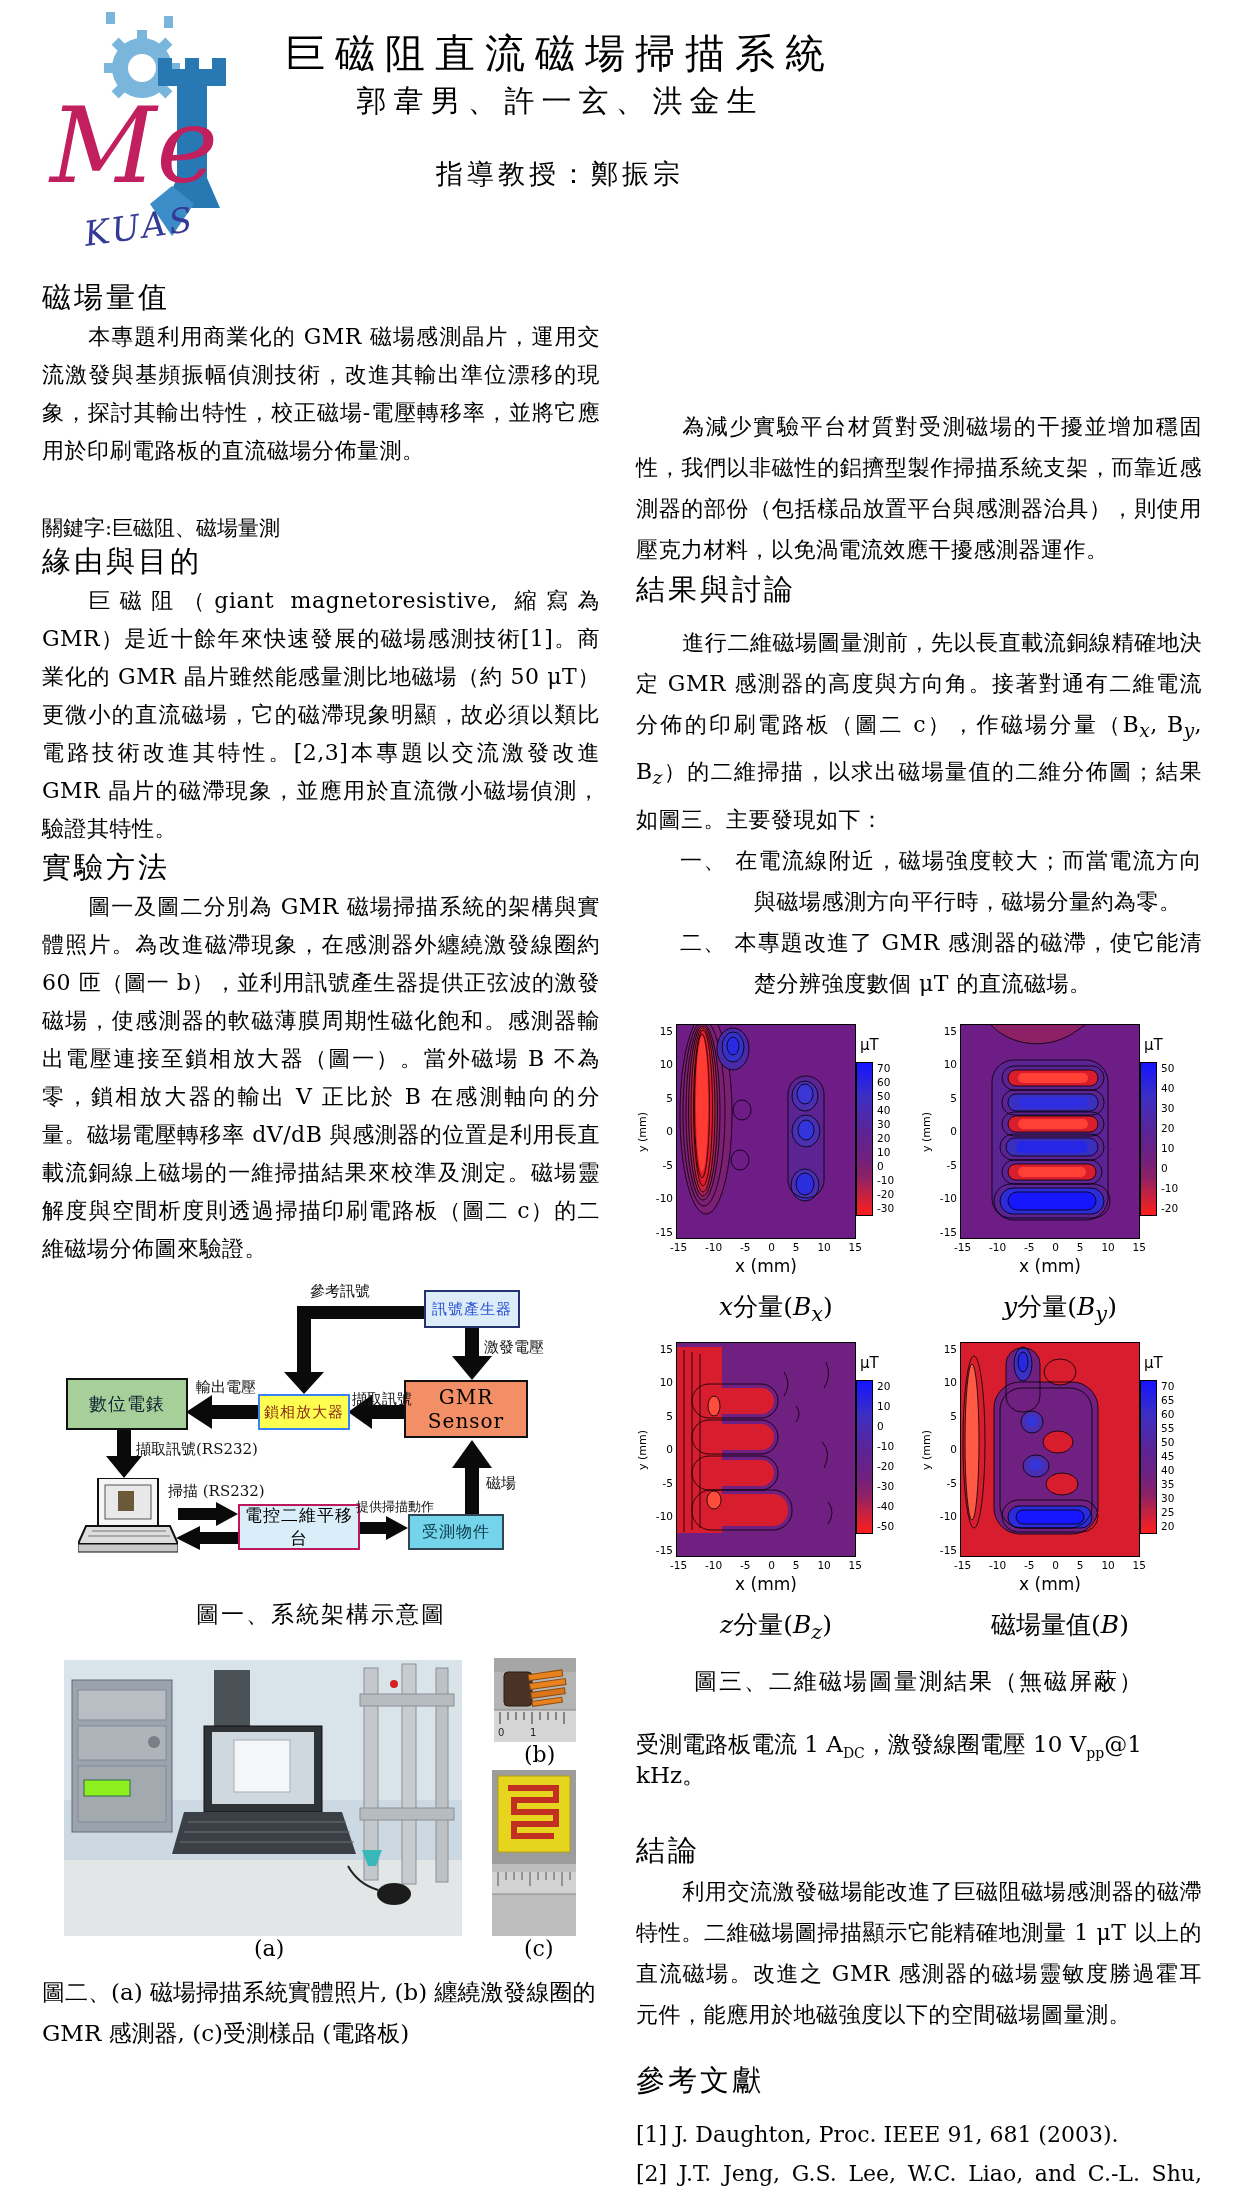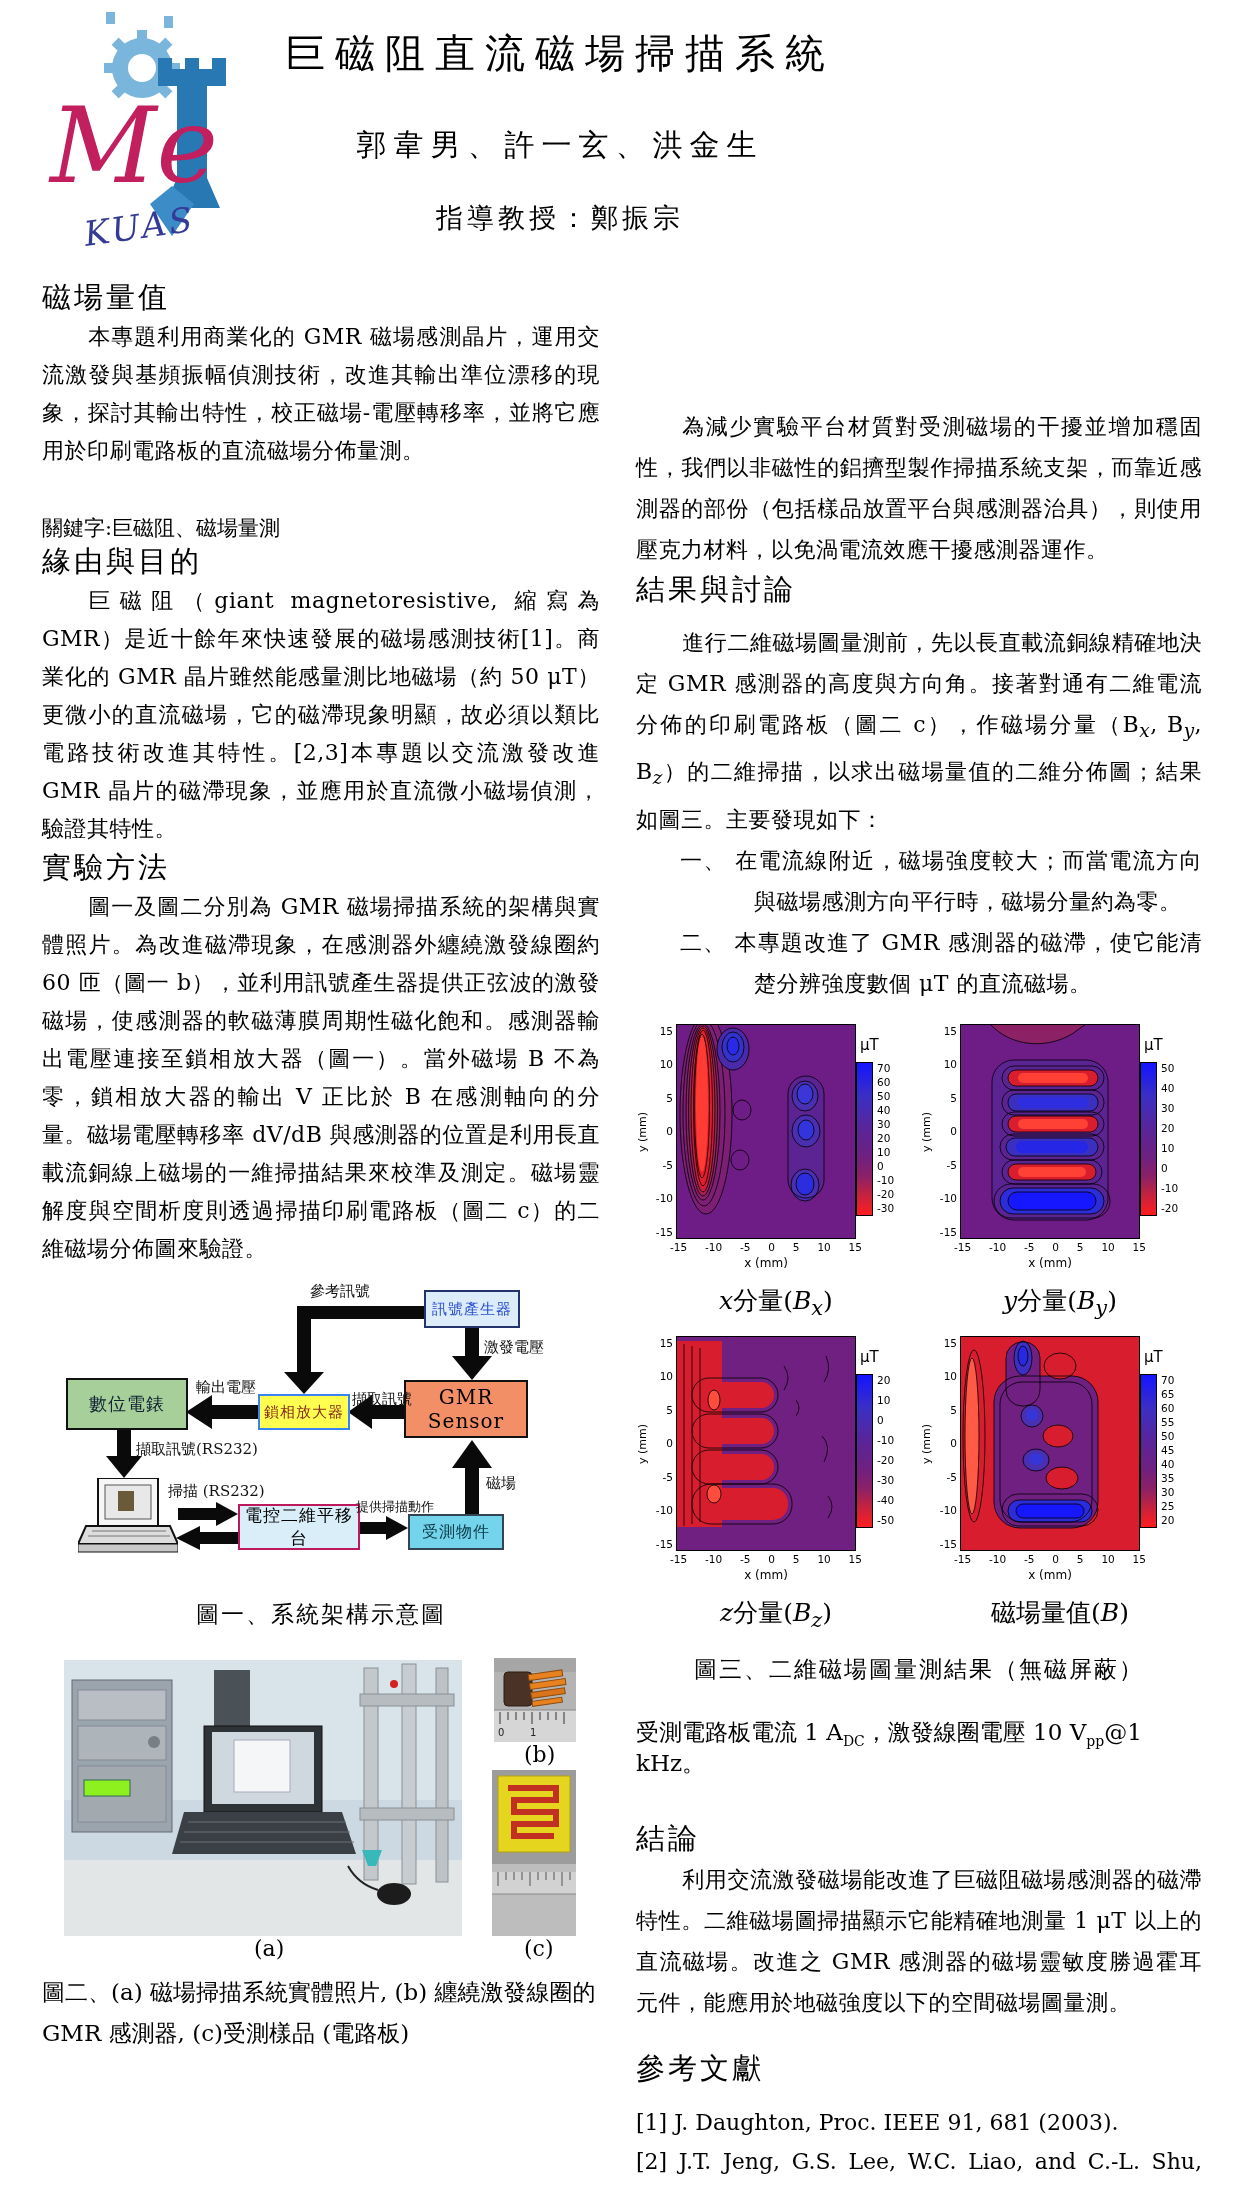--- a/index.html
+++ b/index.html
@@ -9,7 +9,7 @@
   .logo{position:absolute;left:46px;top:10px;width:218px;height:248px;}
   .title-block{position:absolute;left:190px;top:26px;width:740px;text-align:center;}
   .main-title{font-size:40px;letter-spacing:10px;white-space:nowrap;}
-  .authors{font-size:30px;letter-spacing:7px;margin-top:44px;white-space:nowrap;}
+  .authors{font-size:30px;letter-spacing:7px;white-space:nowrap;}
   .advisor{font-size:27px;letter-spacing:4px;margin-top:34px;white-space:nowrap;}
   
   .col-left{position:absolute;left:42px;top:278px;width:558px;}

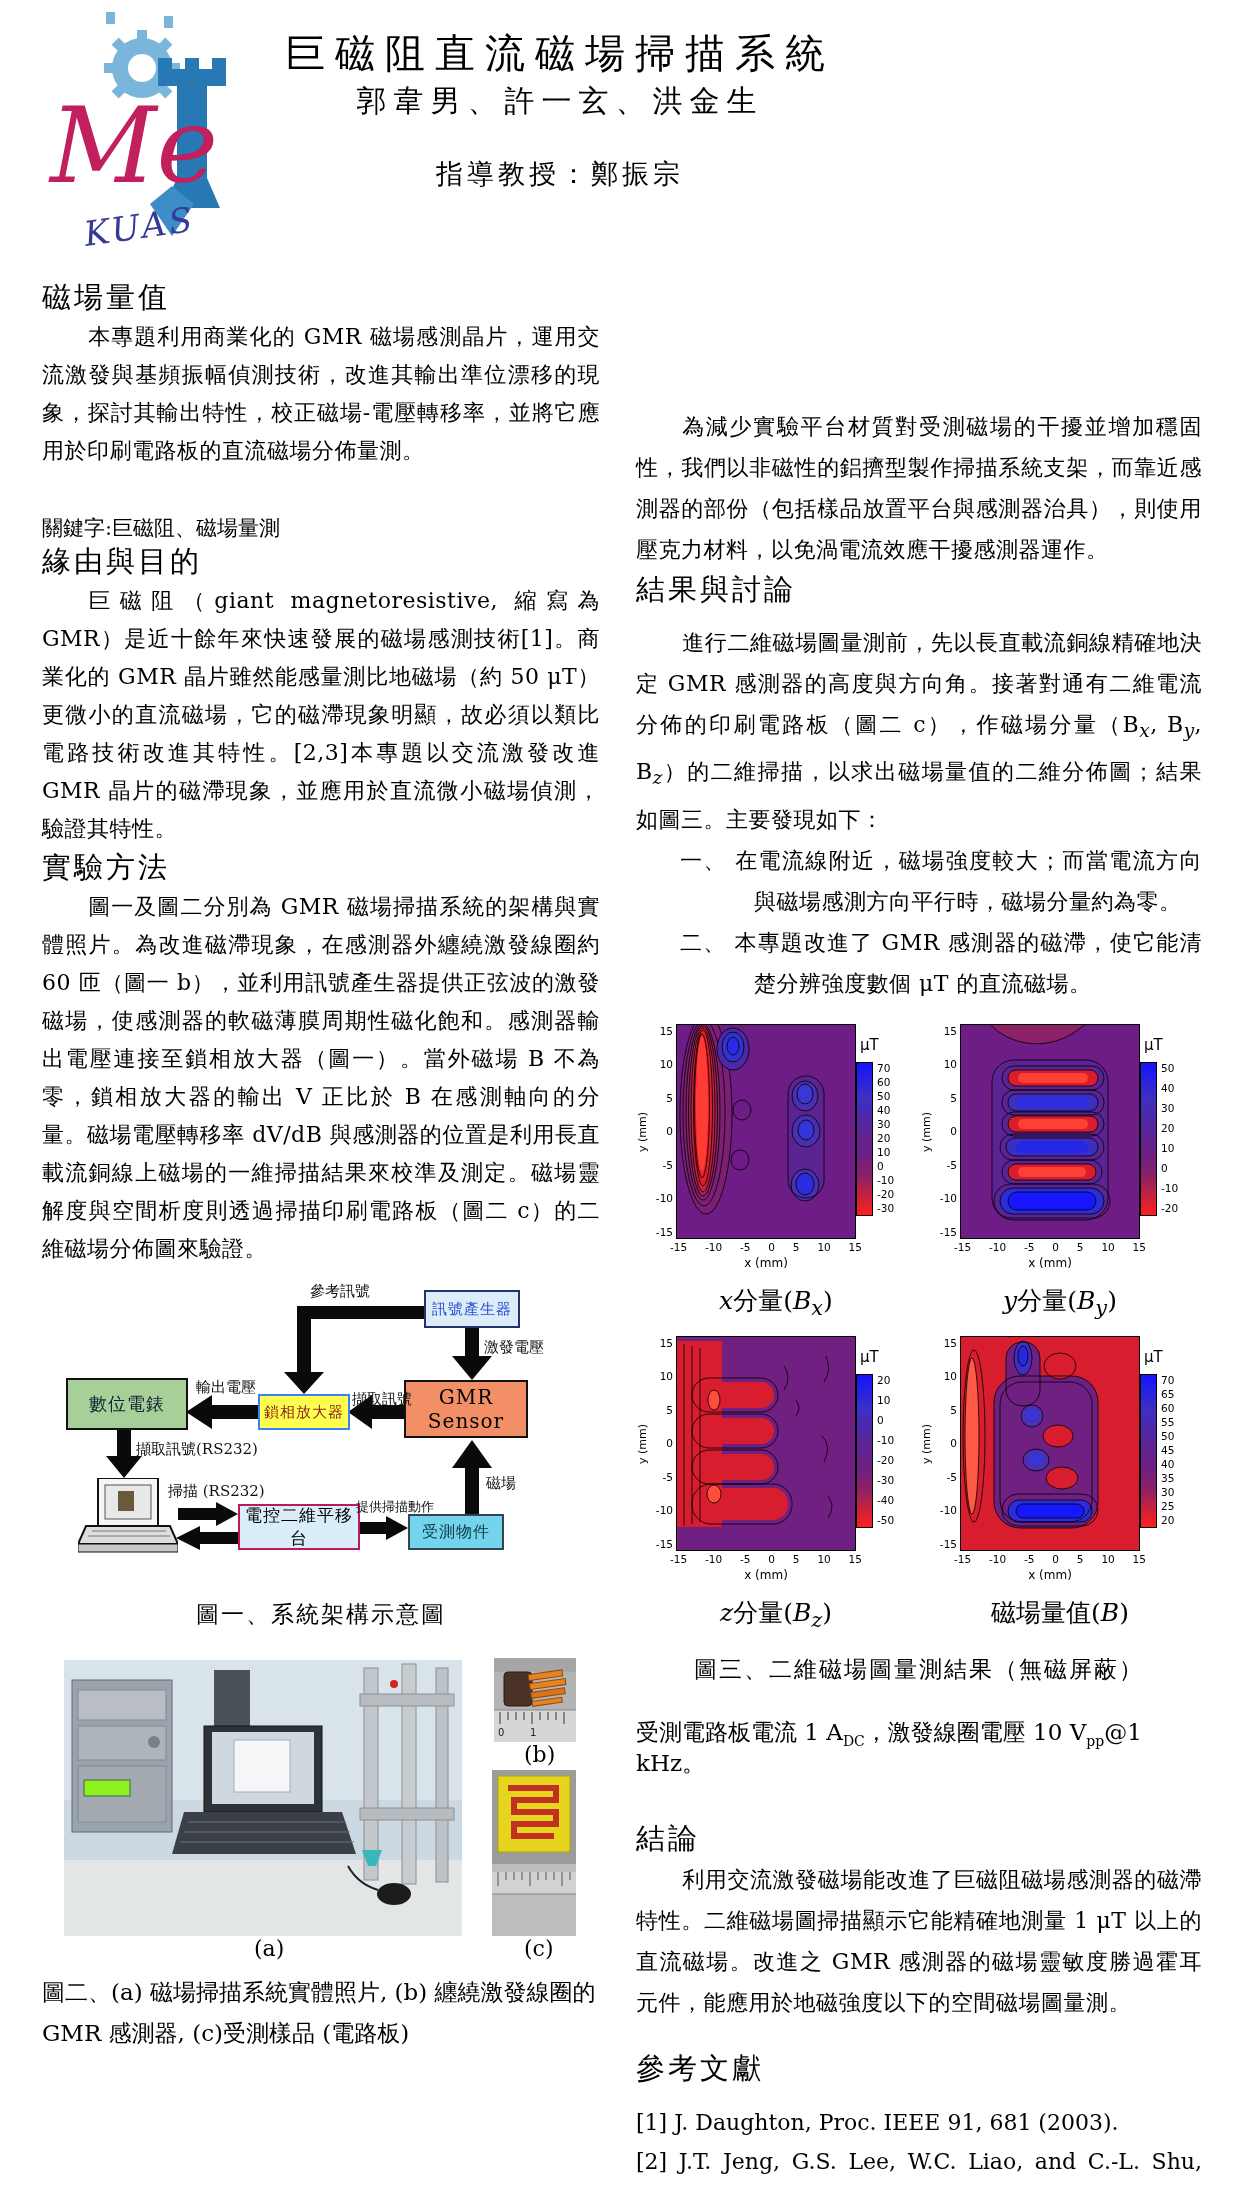--- a/index.html
+++ b/index.html
@@ -55,7 +55,7 @@
   svg.plot{display:block;width:180px;height:215px;}
   .xticks{display:flex;justify-content:space-between;width:192px;margin-left:-6px;
           font-family:"DejaVu Sans",sans-serif;font-size:10.5px;margin-top:2px;}
-  .xlab{width:180px;text-align:center;font-family:"DejaVu Sans",sans-serif;font-size:12px;margin-top:3px;}
+  .xlab{width:180px;text-align:center;font-family:"DejaVu Sans",sans-serif;font-size:17px;margin-top:3px;}
   .cbarcol{margin-left:0;padding-top:12px;width:56px;}
   .cbartitle{font-family:"DejaVu Sans",sans-serif;font-size:15px;margin:0 0 8px 4px;}
   .cbarrow{display:flex;}

